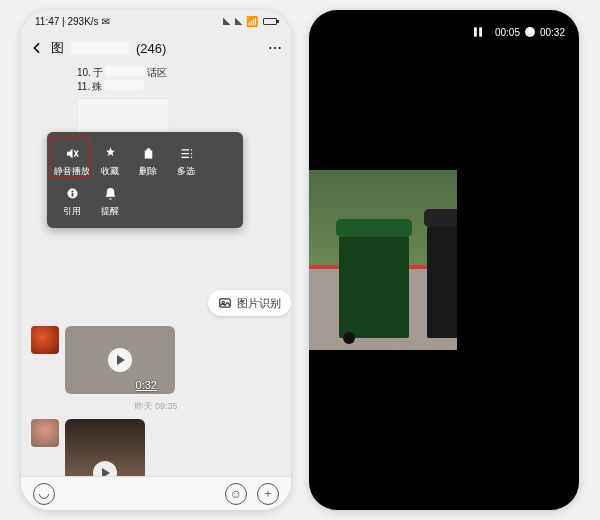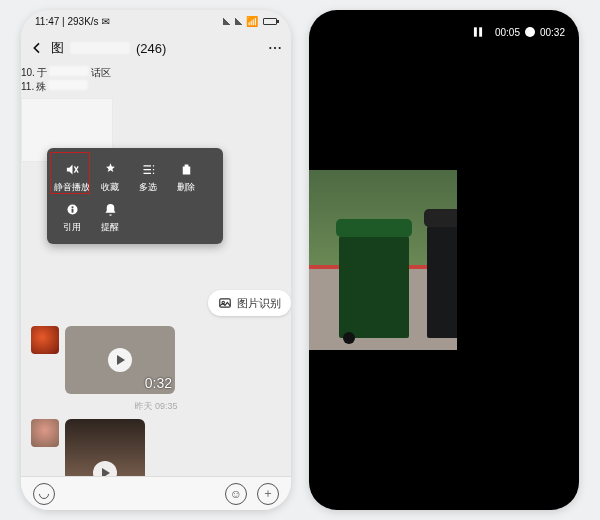--- a/index.html
+++ b/index.html
@@ -22,7 +22,7 @@
 
   .chat { position:relative; height: calc(100% - 54px); overflow:hidden; background:#ededed; }
 
-  .partial-list { margin-top:2px; font-size:10px; color:#222; line-height:14px; position:relative;}
+  .partial-list { margin-left:56px; margin-top:2px; font-size:10px; color:#222; line-height:14px; position:relative;}
   .partial-list .row{display:flex; gap:2px;}
   .partial-list .blur{display:inline-block;width:40px;height:10px;background:#f7f7f7;border-radius:2px;filter:blur(1px);}
   .partial-list .img-thumb{ margin-top:4px; width:92px; height:64px; background:#f5f5f5; border:1px solid #e9e9e9;}

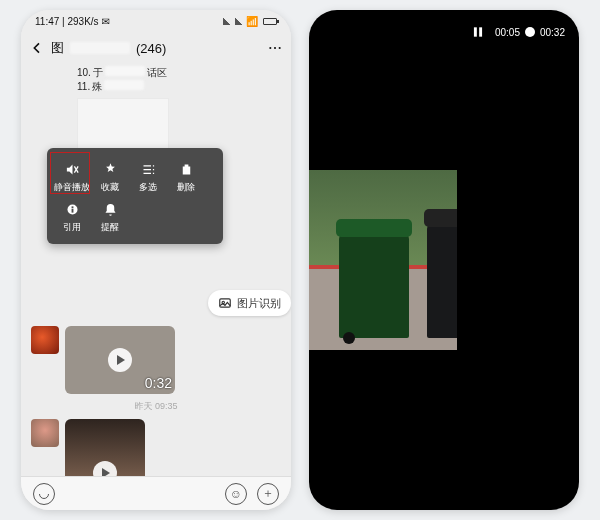--- a/index.html
+++ b/index.html
@@ -27,7 +27,7 @@
   .partial-list .blur{display:inline-block;width:40px;height:10px;background:#f7f7f7;border-radius:2px;filter:blur(1px);}
   .partial-list .img-thumb{ margin-top:4px; width:92px; height:64px; background:#f5f5f5; border:1px solid #e9e9e9;}
 
-  .ctx-menu { position:absolute; left:26px; top:84px; width:176px; background:#4b4b4b; border-radius:6px; padding:10px 6px 6px; color:#fff; display:flex; flex-wrap:wrap; box-shadow:0 3px 10px rgba(0,0,0,.3);}
+  .ctx-menu { position:absolute; left:26px; top:68px; width:196px; background:#4b4b4b; border-radius:6px; padding:10px 6px 6px; color:#fff; display:flex; flex-wrap:wrap; box-shadow:0 3px 10px rgba(0,0,0,.3);}
   .ctx-item { width:38px; display:flex; flex-direction:column; align-items:center; gap:4px; font-size:9px; padding:4px 0;}
   .ctx-item svg{width:15px;height:15px;}
   .ctx-hl { position:absolute; left:3px; top:4px; width:40px; height:42px; border:1.5px solid #c02020; pointer-events:none;}

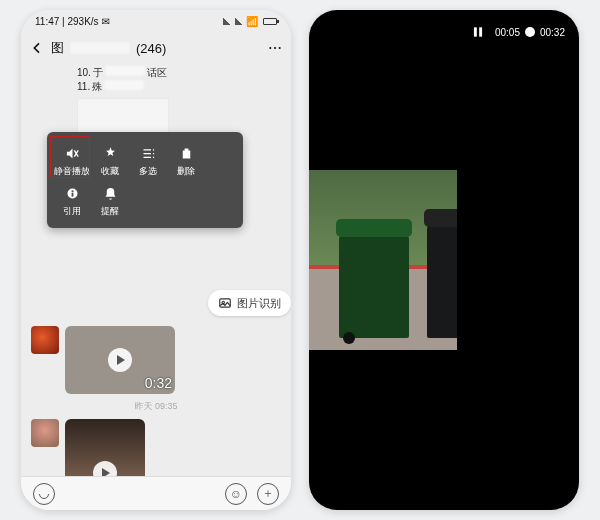--- a/index.html
+++ b/index.html
@@ -142,17 +142,17 @@
         <span>收藏</span>
       </div>
       <div class="ctx-item">
+        <svg viewBox="0 0 24 24" fill="#fff">
+            <path d="M6 7h12v13H6zM9 4h6v3H9z"></path>
+          </svg>
+        <span>删除</span>
+      </div>
+      <div class="ctx-item">
         <svg viewBox="0 0 24 24" stroke="#fff" stroke-width="2" fill="none">
             <path d="M4 6h12M4 12h12M4 18h12"></path>
             <path d="M19 6l2 0M19 12l2 0M19 18l2 0"></path>
           </svg>
         <span>多选</span>
-      </div>
-      <div class="ctx-item">
-        <svg viewBox="0 0 24 24" fill="#fff">
-            <path d="M6 7h12v13H6zM9 4h6v3H9z"></path>
-          </svg>
-        <span>删除</span>
       </div>
       <div class="ctx-item">
         <svg viewBox="0 0 24 24" fill="#fff">

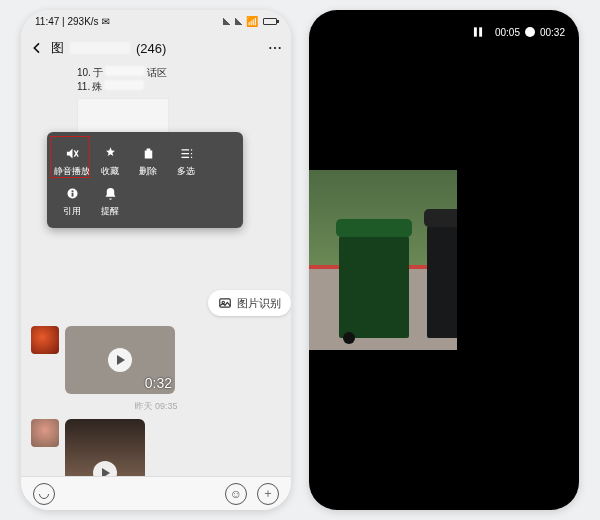--- a/index.html
+++ b/index.html
@@ -37,7 +37,7 @@
   .vbubble { position:relative; width:110px; height:68px; border-radius:6px; overflow:hidden; background:#9a938b;}
   .play { position:absolute; left:50%; top:50%; width:24px; height:24px; margin:-12px 0 0 -12px; border-radius:50%; background:rgba(255,255,255,.9); display:flex; align-items:center; justify-content:center;}
   .play::after{content:"";width:0;height:0;border-left:8px solid #555;border-top:5px solid transparent;border-bottom:5px solid transparent;margin-left:2px;}
-  .dur { position:absolute; right:3px; bottom:3px; font-size:14px; color:#fff; text-shadow:0 0 2px #000;}
+  .dur { position:absolute; right:18px; bottom:3px; font-size:11px; color:#fff; text-shadow:0 0 2px #000;text-decoration:underline;}
   .ts { text-align:center; font-size:9px; color:#aaa; padding:2px 0;}
 
   .recog-btn { position:absolute; right:0; top:226px; background:#fff; border-radius:14px; height:26px; padding:0 10px; display:flex; align-items:center; gap:5px; font-size:11px; color:#333; box-shadow:0 1px 3px rgba(0,0,0,.15);}

